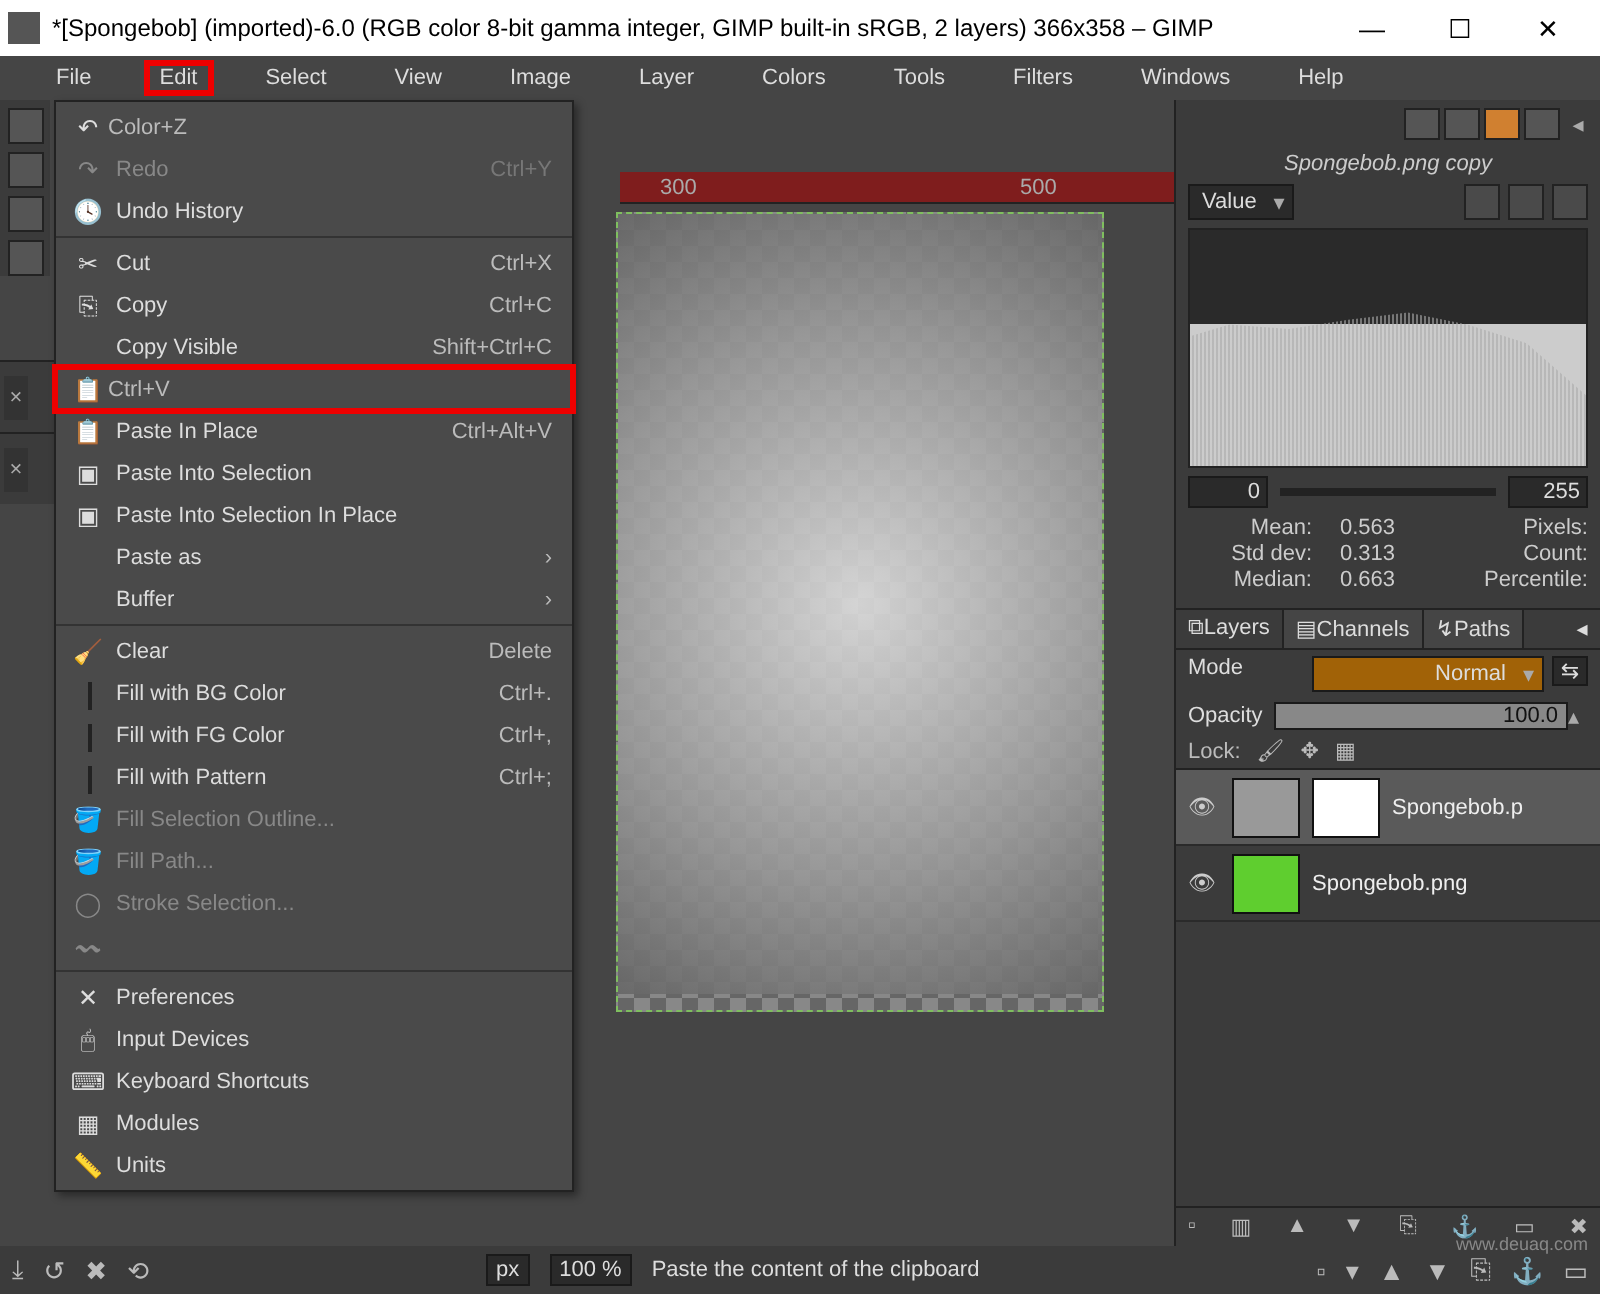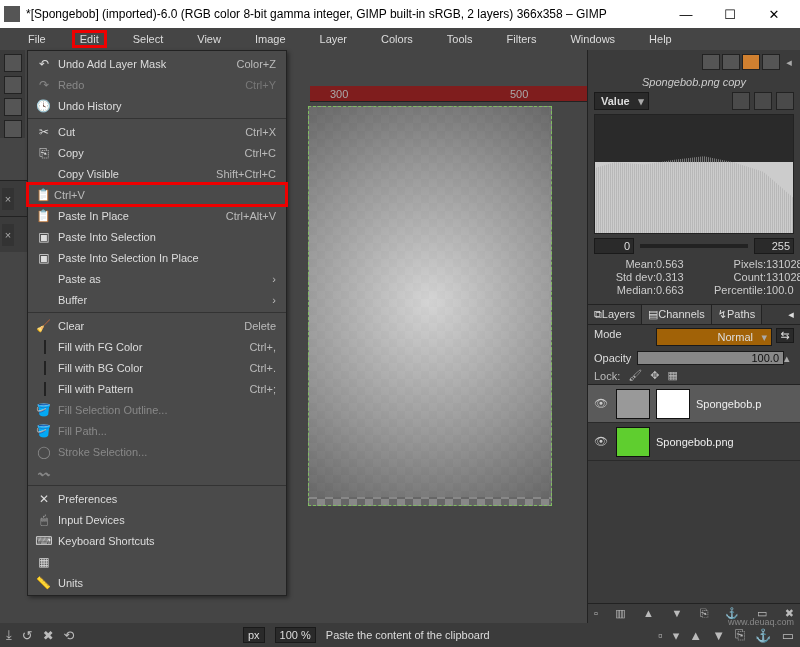--- a/index.html
+++ b/index.html
@@ -135,7 +135,6 @@
 <div class="editmenu" id="editmenu">
     <div class="mi">
       <span class="ic">↶</span>
-      <span class="lbl">Undo Add Layer Mask</span>
       <span class="sc">Color+Z</span>
     </div>
     <div class="mi disabled">

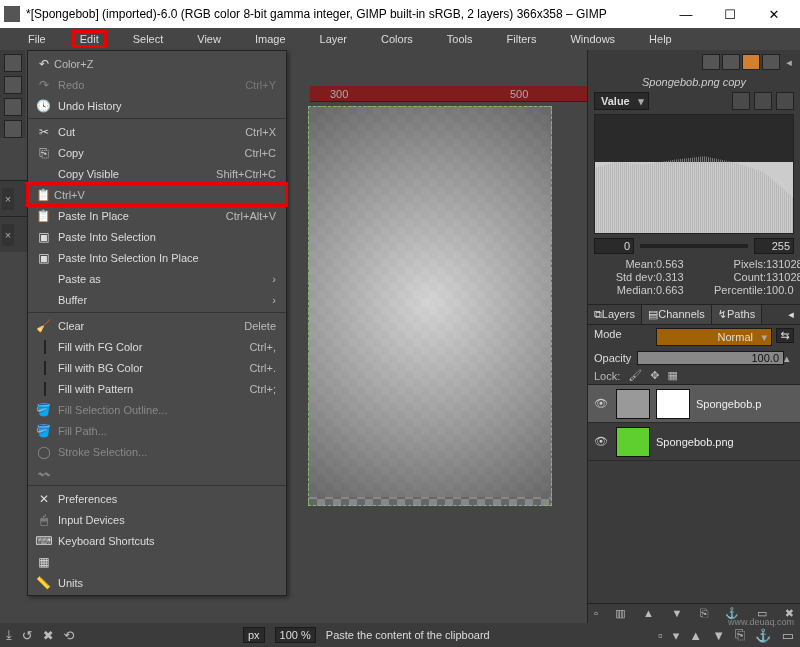--- a/index.html
+++ b/index.html
@@ -38,7 +38,7 @@
 .topicons .ti { width: 18px; height: 16px; background: #555; border: 1px solid #222; }
 .topicons .ti.orange { background: #d08030; }
 .panel-title { text-align: center; font-style: italic; color: #ccc; padding: 2px 0; }
-.histo-bar { display: flex; align-items: center; padding: 2px 6px; gap: 4px; font-weight: bold; }
+.histo-bar { display: flex; align-items: center; padding: 2px 6px; gap: 4px; }
 .histo-bar .sel { background: #2a2a2a; border: 1px solid #1a1a1a; padding: 2px 18px 2px 6px; position: relative; }
 .histo-bar .sel::after { content: "▾"; position: absolute; right: 4px; top: 2px; color: #aaa; }
 .histo-bar .sp { flex: 1; }

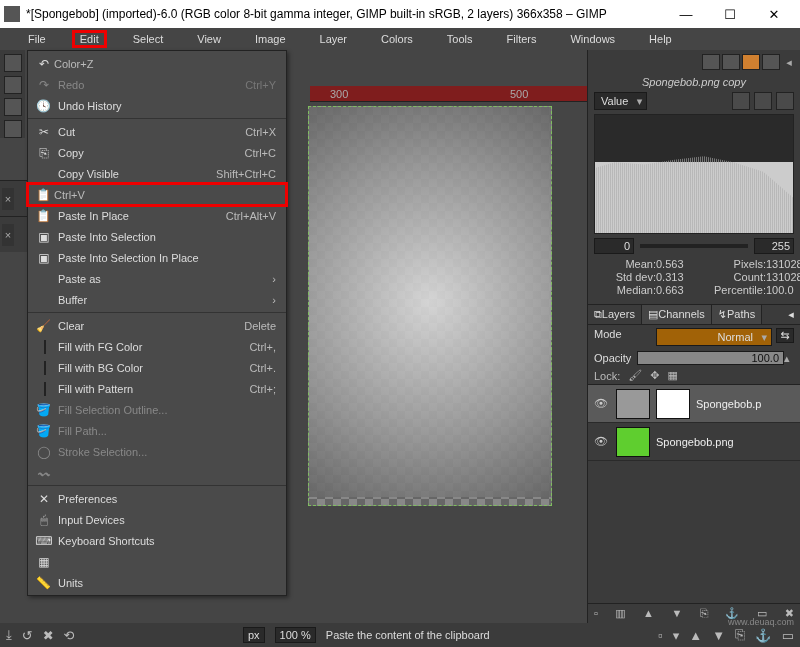--- a/index.html
+++ b/index.html
@@ -48,7 +48,7 @@
 .slider { display: flex; align-items: center; padding: 2px 6px; gap: 6px; }
 .slider .val { width: 40px; background: #2a2a2a; border: 1px solid #1a1a1a; padding: 1px 3px; text-align: right; }
 .slider .track { flex: 1; height: 4px; background: #222; position: relative; }
-.stats { display: grid; grid-template-columns: 60px 50px 60px 40px; padding: 2px 8px; font-size: 10px; color: #ccc; gap: 1px 0; }
+.stats { display: grid; grid-template-columns: 60px 50px 60px 40px; padding: 2px 8px; font-size: 10px; color: #ccc; gap: 1px 14px; }
 .stats .l { text-align: right; }
 .tabs { display: flex; border-top: 1px solid #222; border-bottom: 1px solid #222; margin-top: 6px; }
 .tabs .tab { padding: 3px 6px; border-right: 1px solid #222; background: #454545; }

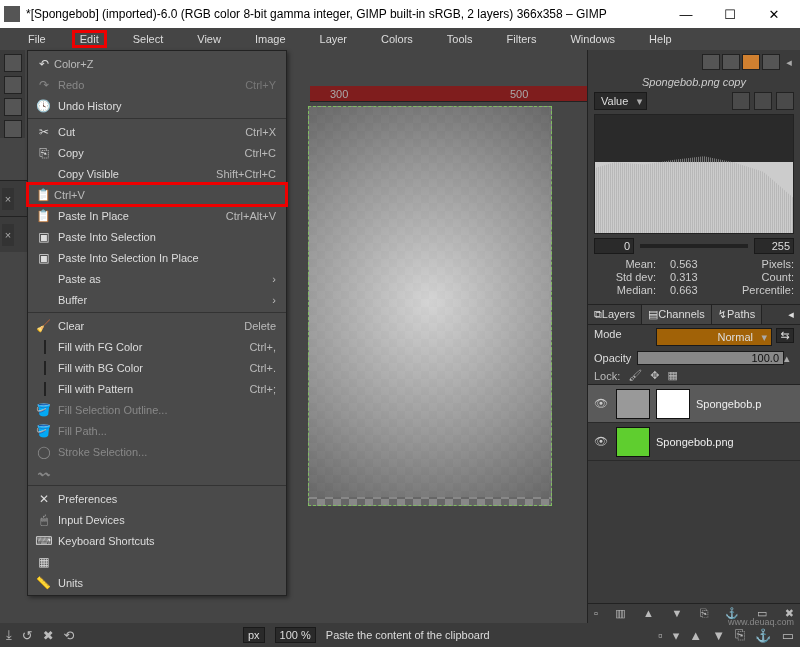--- a/index.html
+++ b/index.html
@@ -199,14 +199,14 @@
       <span class="sc">Delete</span>
     </div>
     <div class="mi">
+      <span class="ic"><span class="swatch" style="background: rgb(255, 255, 255);"></span></span>
+      <span class="lbl">Fill with BG Color</span>
+      <span class="sc">Ctrl+.</span>
+    </div>
+    <div class="mi">
       <span class="ic"><span class="swatch" style="background: rgb(0, 0, 0);"></span></span>
       <span class="lbl">Fill with FG Color</span>
       <span class="sc">Ctrl+,</span>
-    </div>
-    <div class="mi">
-      <span class="ic"><span class="swatch" style="background: rgb(255, 255, 255);"></span></span>
-      <span class="lbl">Fill with BG Color</span>
-      <span class="sc">Ctrl+.</span>
     </div>
     <div class="mi">
       <span class="ic"><span class="swatch" style="background: rgb(224, 128, 48);"></span></span>

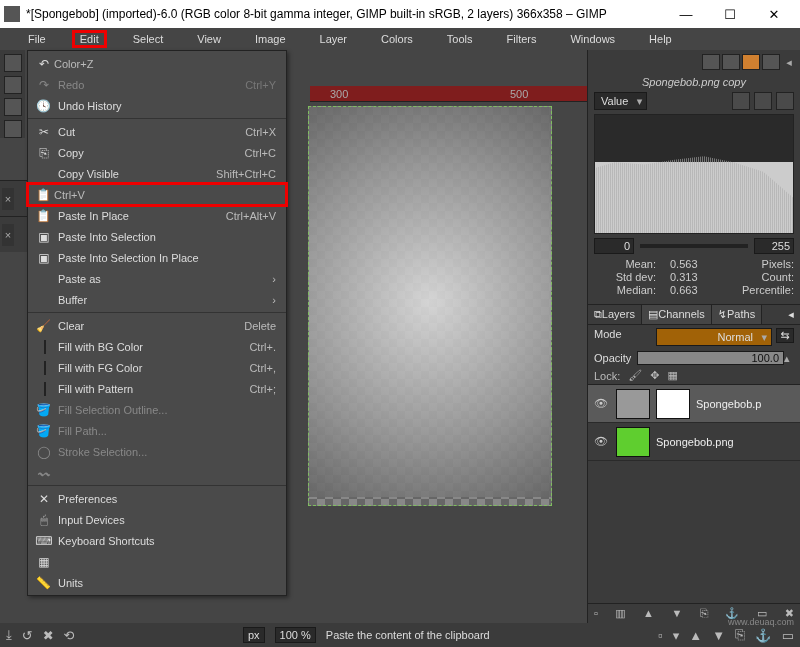--- a/index.html
+++ b/index.html
@@ -250,6 +250,7 @@
     </div>
     <div class="mi">
       <span class="ic">▦</span>
+      <span class="lbl">Modules</span>
       <span class="sc"></span>
     </div>
     <div class="mi">

